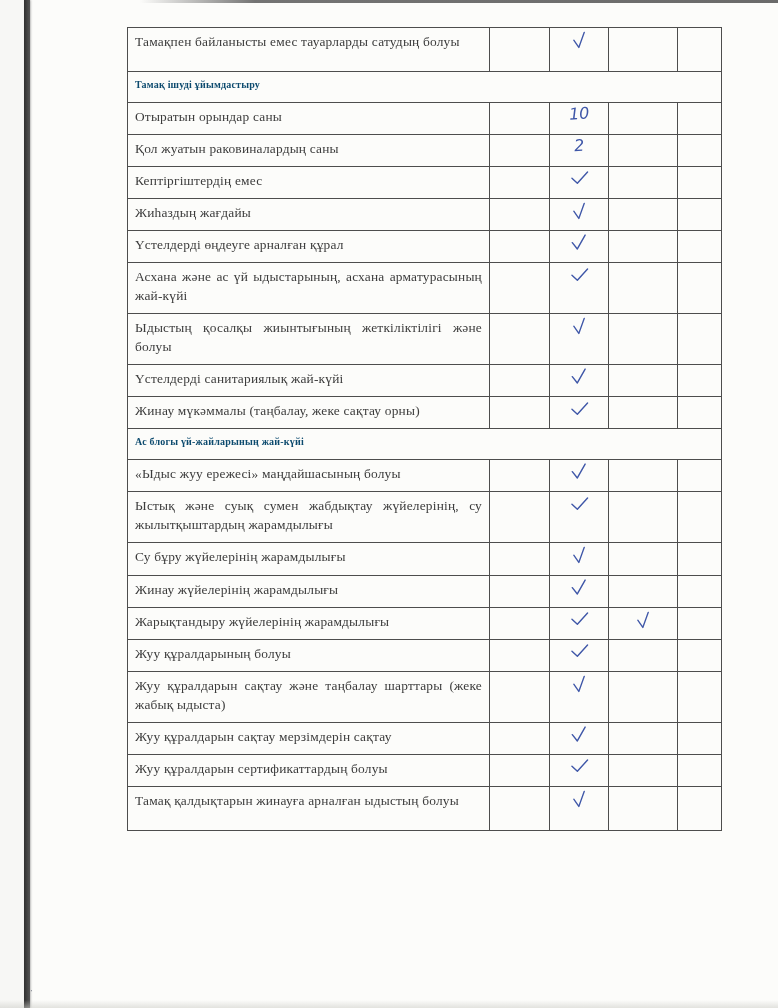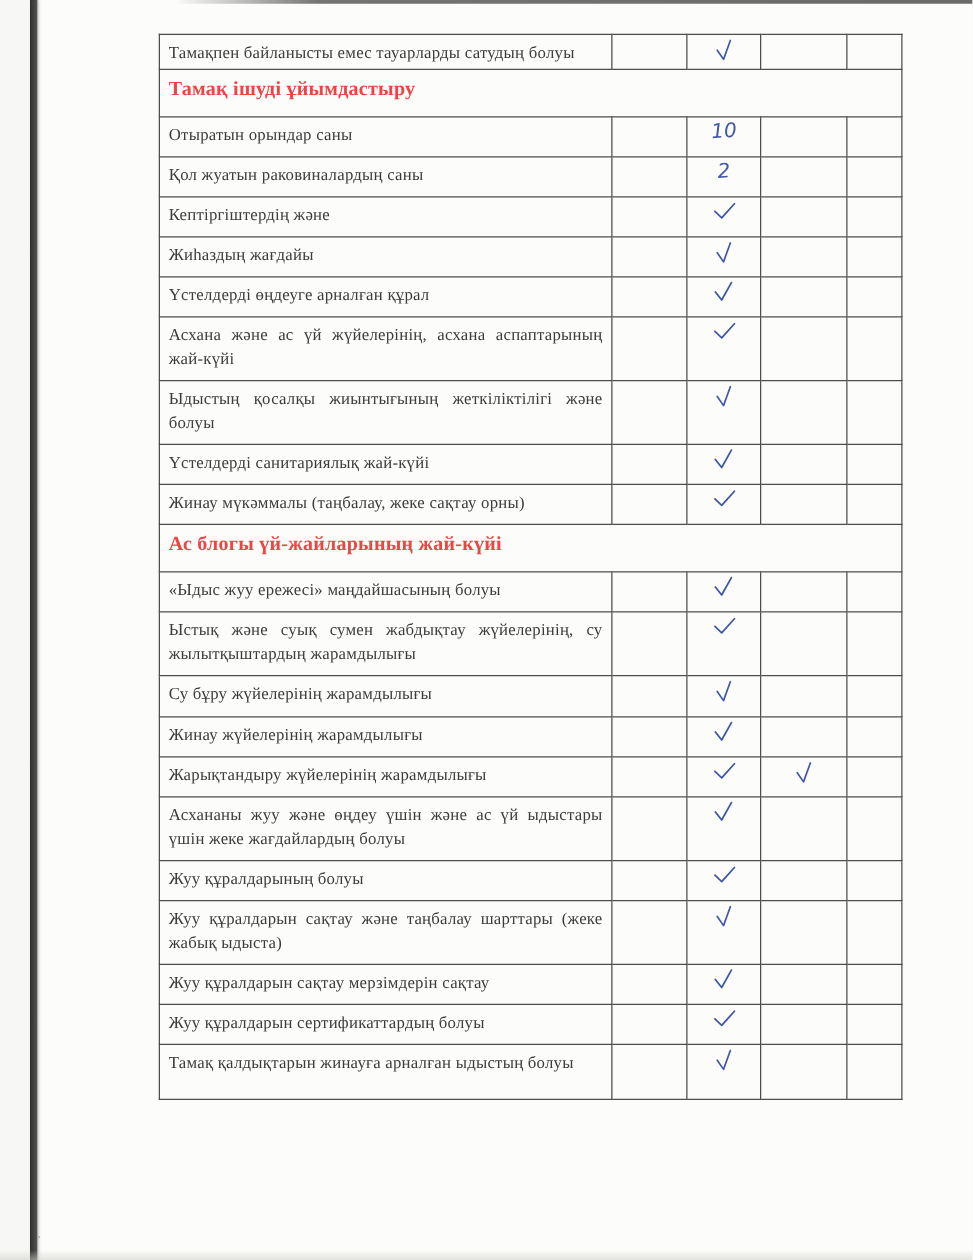--- a/index.html
+++ b/index.html
@@ -122,7 +122,7 @@
   </colgroup>
   <tbody id="rows">
       <tr>
-        <td class="label-cell" style="padding-bottom: 4px;">Тамақпен байланысты емес тауарларды сатудың болуы</td>
+        <td class="label-cell" style="padding-bottom: 20px;">Тамақпен байланысты емес тауарларды сатудың болуы</td>
         <td class="mark-cell"></td>
         <td class="mark-cell"><svg viewBox="0 0 24 24" width="19" height="24" class="mark-svg" style="transform: rotate(-8deg);">
             <path d="M5 10 L10 20 L19.5 2" fill="none" stroke="#3f57a8" stroke-width="1.7" stroke-linecap="round" stroke-linejoin="round"></path>

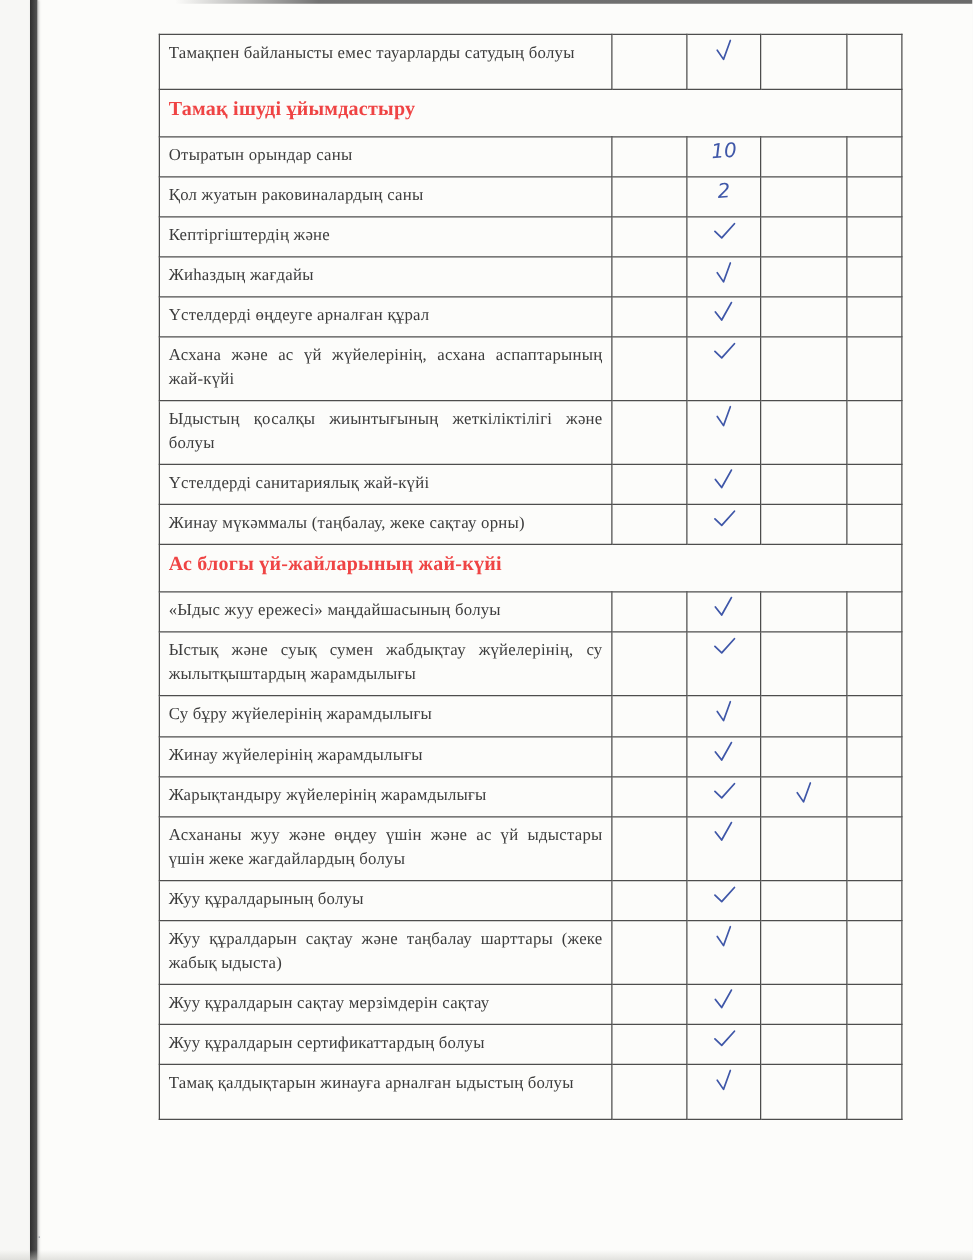--- a/index.html
+++ b/index.html
@@ -80,8 +80,8 @@
   }
   td.section-cell {
     font-weight: bold;
-    font-size: 16px;
-    color: #ef4444;
+    font-size: 10px;
+    color: #0c4a6e;
     padding: 7px 7px 12px 7px;
     letter-spacing: .2px;
   }

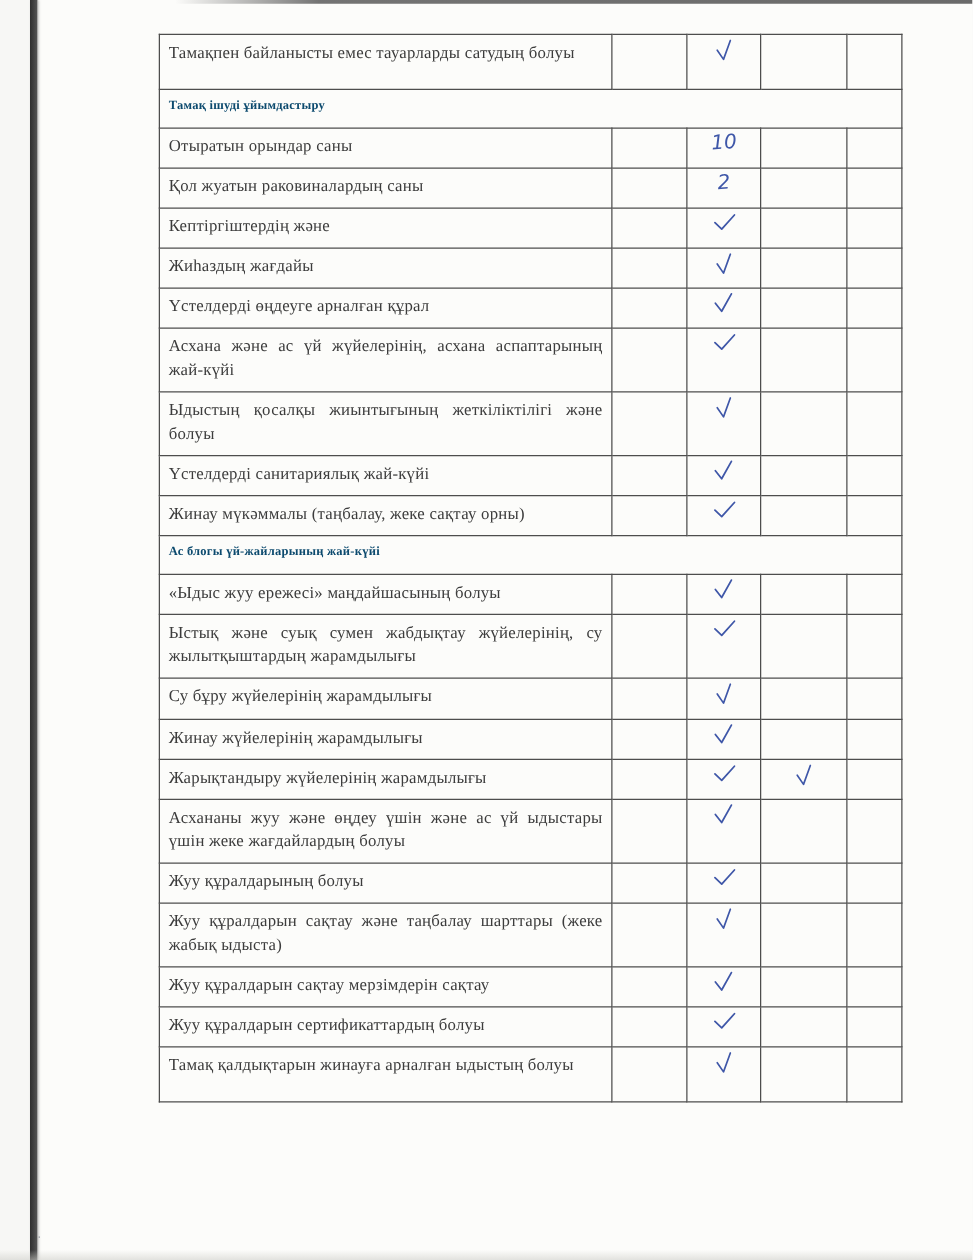--- a/index.html
+++ b/index.html
@@ -148,7 +148,7 @@
         <td class="mark-cell"></td>
       </tr>
       <tr>
-        <td class="label-cell">Кептіргіштердің және</td>
+        <td class="label-cell">Кептіргіштердің емес</td>
         <td class="mark-cell"></td>
         <td class="mark-cell"><svg viewBox="0 0 24 24" width="21" height="20" class="mark-svg" style="transform: rotate(5deg);">
             <path d="M3 13 L10 18.5 L21 4" fill="none" stroke="#3f57a8" stroke-width="1.7" stroke-linecap="round" stroke-linejoin="round"></path>

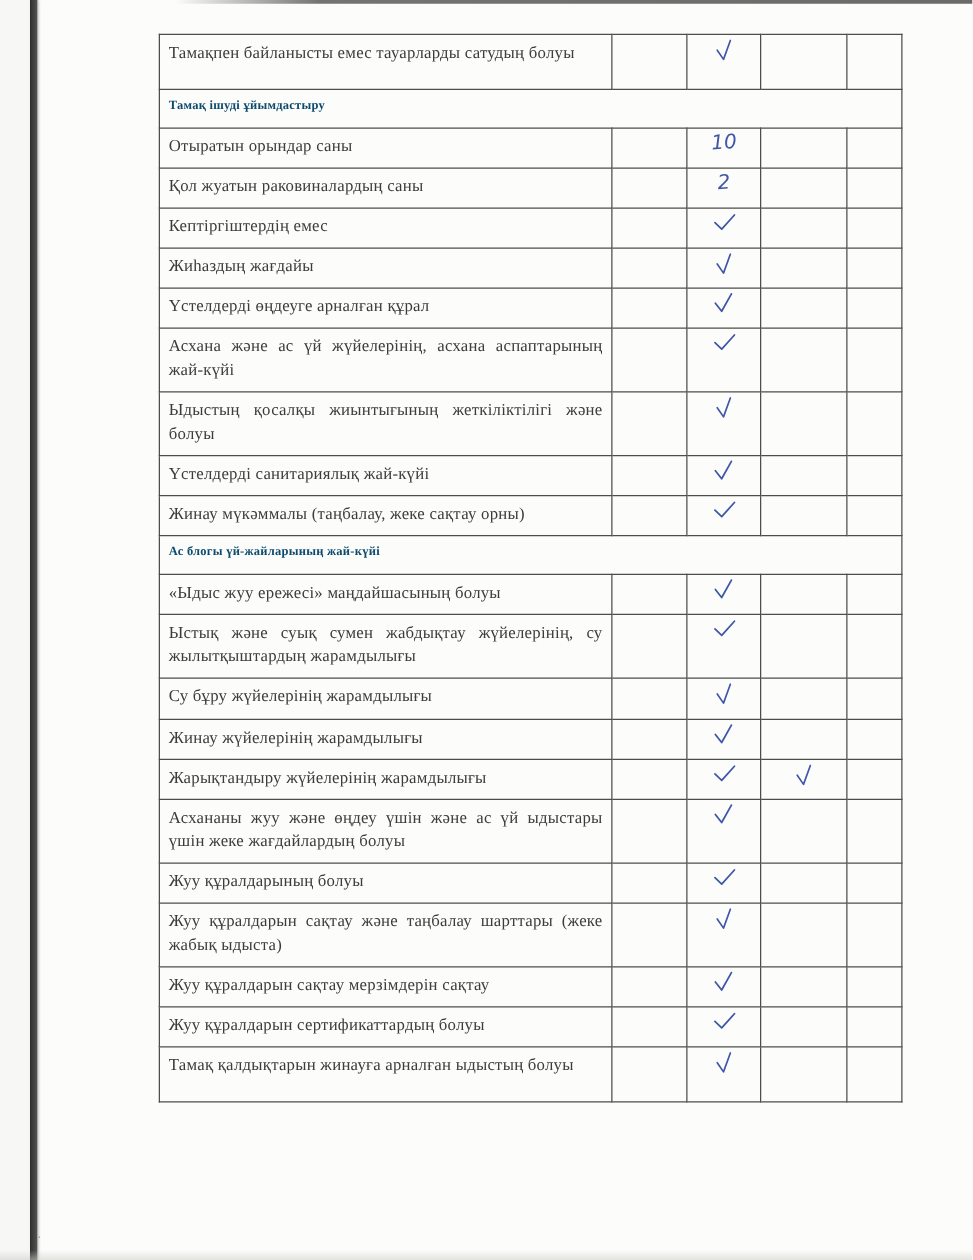--- a/index.html
+++ b/index.html
@@ -175,7 +175,7 @@
         <td class="mark-cell"></td>
       </tr>
       <tr>
-        <td class="label-cell">Асхана және ас үй жүйелерінің, асхана аспаптарының жай-күйі</td>
+        <td class="label-cell">Асхана және ас үй ыдыстарының, асхана арматурасының жай-күйі</td>
         <td class="mark-cell"></td>
         <td class="mark-cell"><svg viewBox="0 0 24 24" width="21" height="20" class="mark-svg" style="transform: rotate(5deg);">
             <path d="M3 13 L10 18.5 L21 4" fill="none" stroke="#3f57a8" stroke-width="1.7" stroke-linecap="round" stroke-linejoin="round"></path>

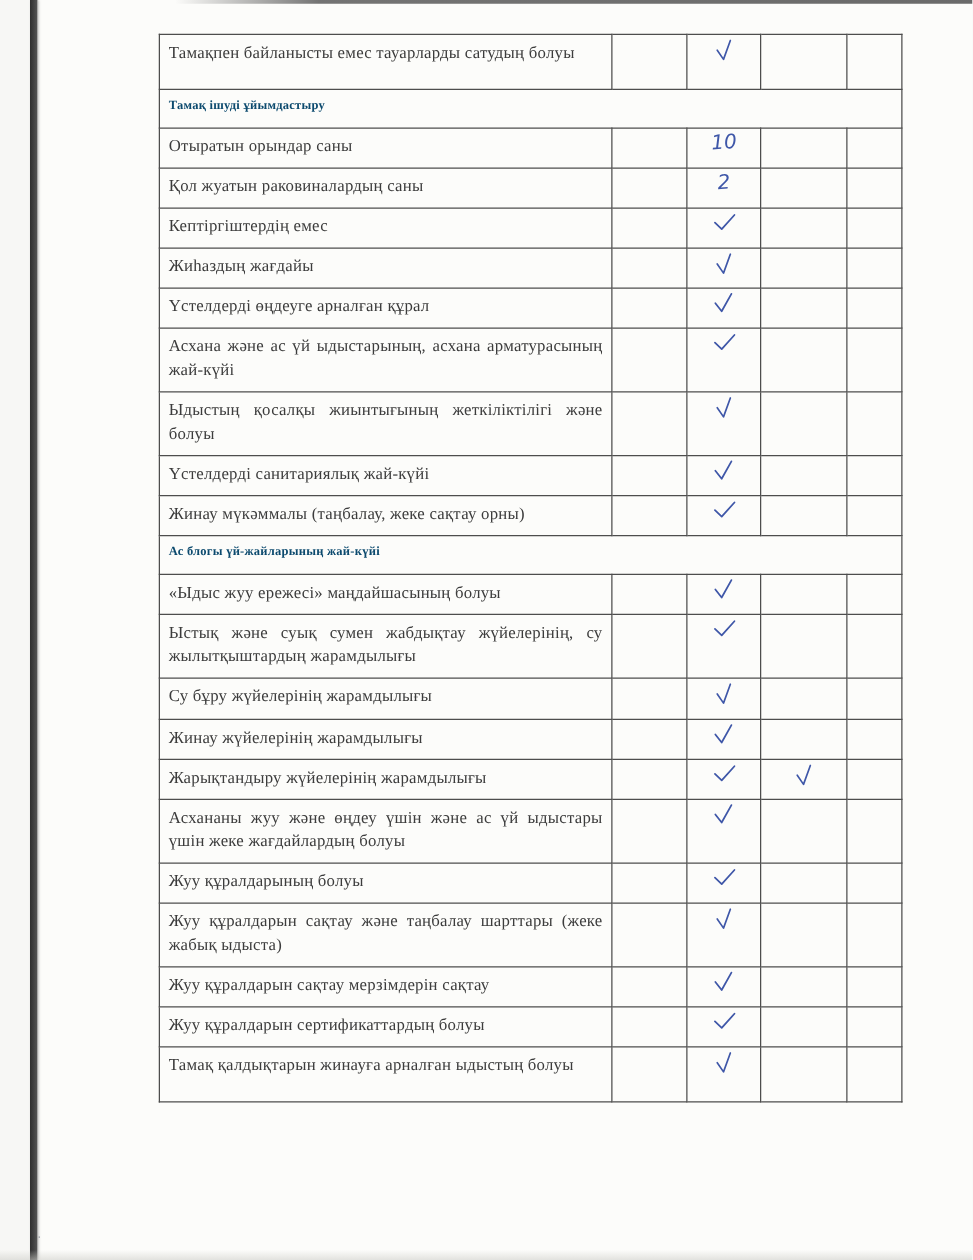--- a/index.html
+++ b/index.html
@@ -261,15 +261,6 @@
         <td class="mark-cell"></td>
       </tr>
       <tr>
-        <td class="label-cell">Асхананы жуу және өңдеу үшін және ас үй ыдыстары үшін жеке жағдайлардың болуы</td>
-        <td class="mark-cell"></td>
-        <td class="mark-cell"><svg viewBox="0 0 24 24" width="20" height="22" class="mark-svg" style="transform: rotate(-4deg);">
-            <path d="M4 11 L9.5 19 L20 3" fill="none" stroke="#3f57a8" stroke-width="1.7" stroke-linecap="round" stroke-linejoin="round"></path>
-          </svg></td>
-        <td class="mark-cell"></td>
-        <td class="mark-cell"></td>
-      </tr>
-      <tr>
         <td class="label-cell">Жуу құралдарының болуы</td>
         <td class="mark-cell"></td>
         <td class="mark-cell"><svg viewBox="0 0 24 24" width="21" height="20" class="mark-svg" style="transform: rotate(5deg);">

